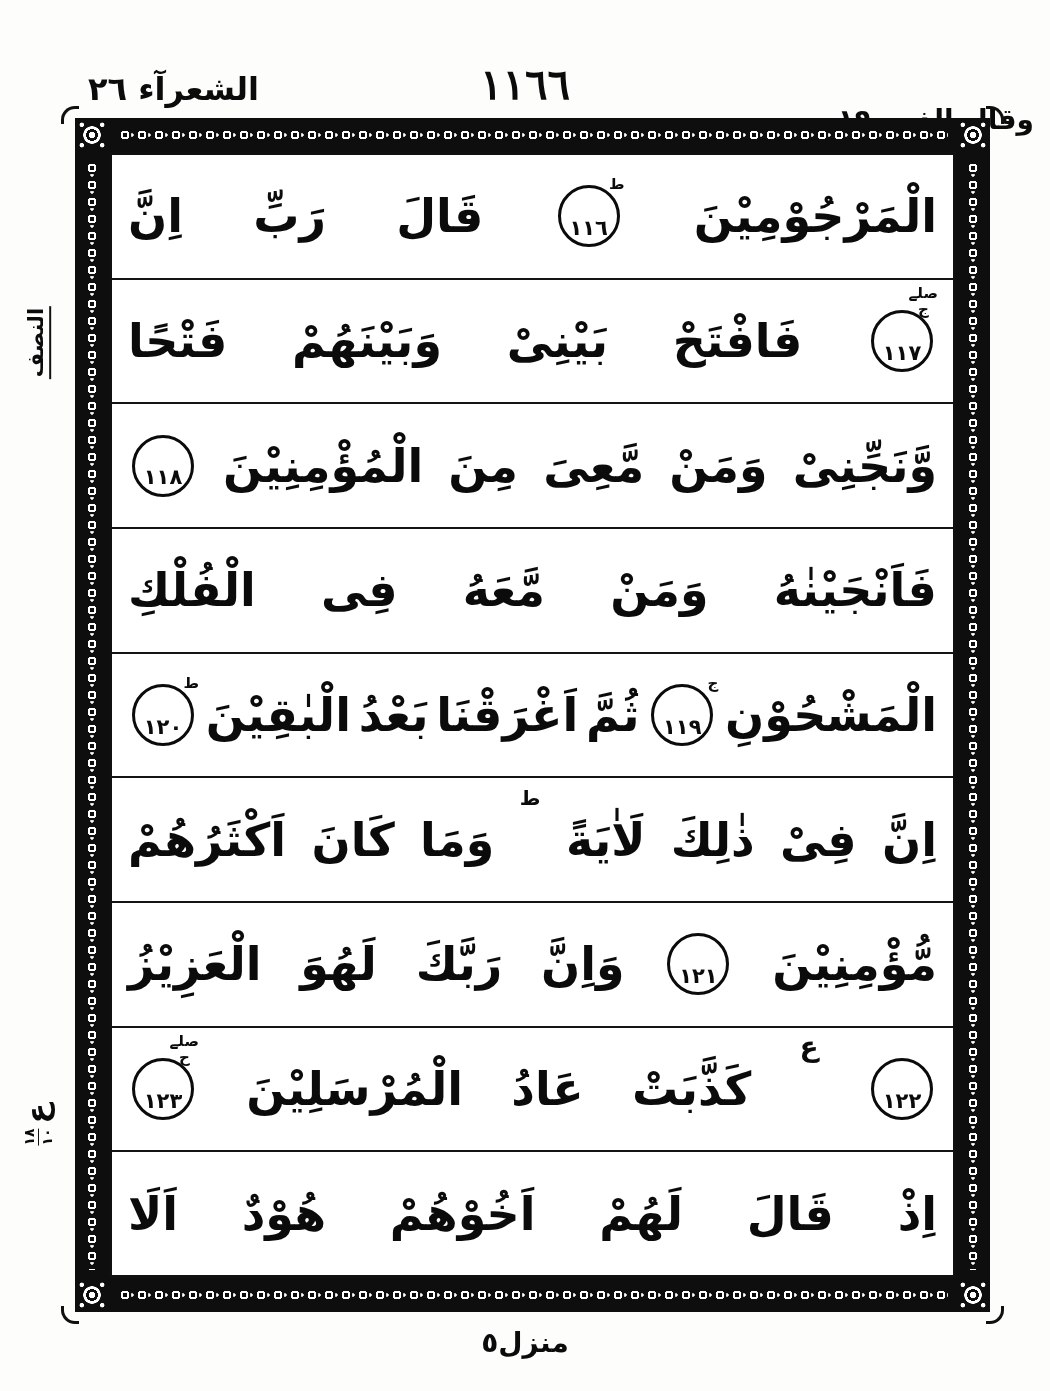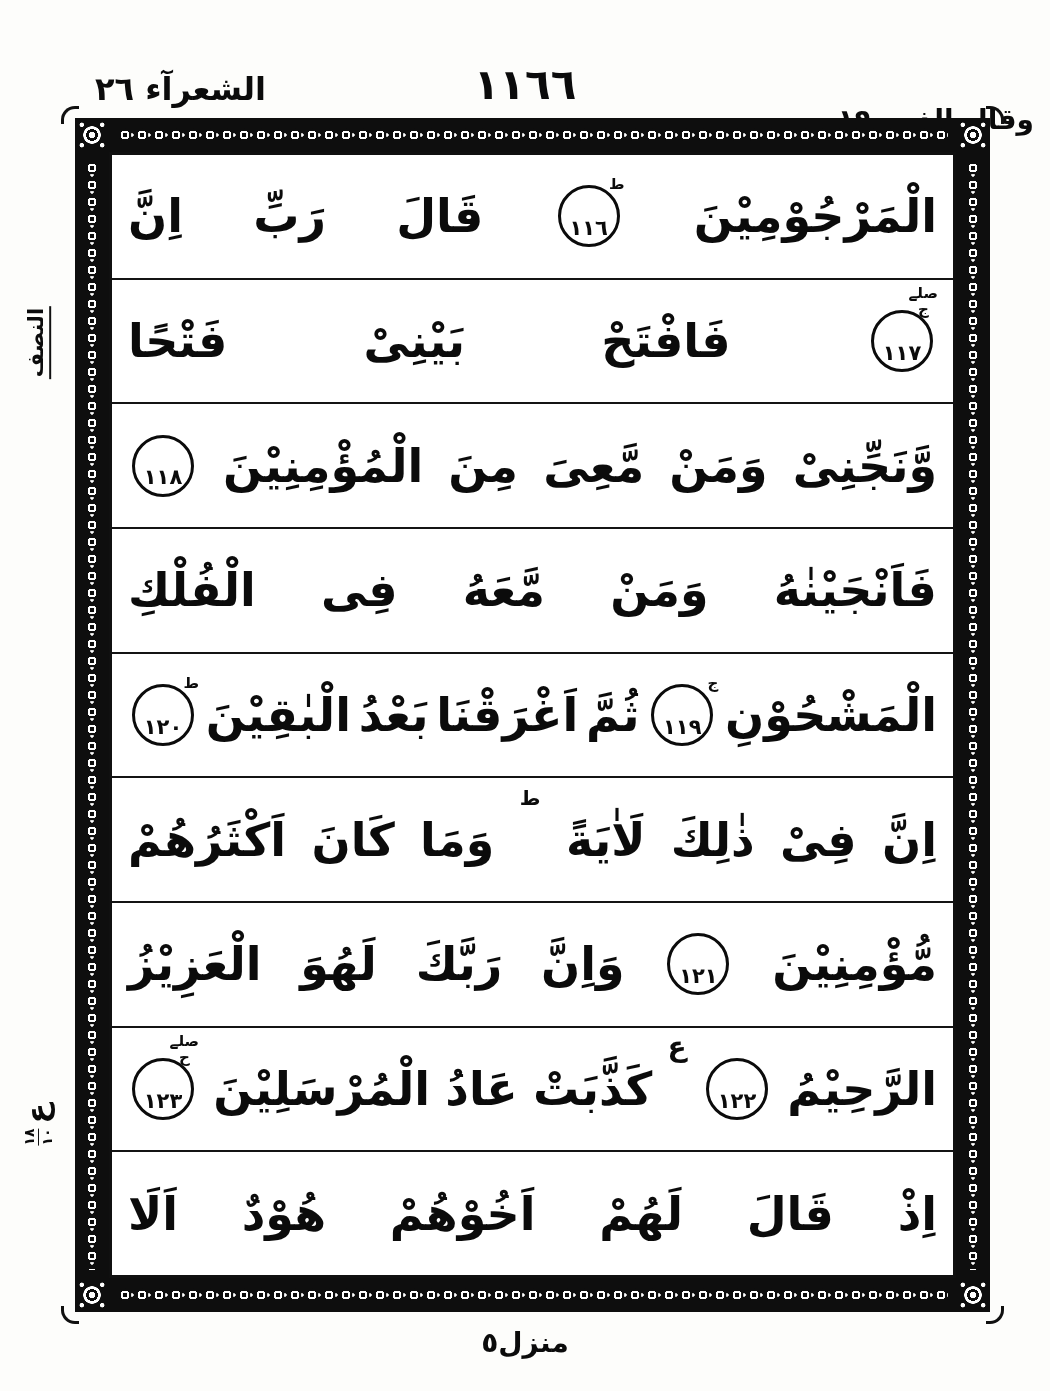--- a/index.html
+++ b/index.html
@@ -10,7 +10,7 @@
   }
   
   .hdr{position:absolute;font-weight:bold;white-space:nowrap;}
-  .hdr-left{left:95px;top:70px;font-size:32px;}
+  .hdr-left{left:88px;top:70px;font-size:32px;}
   .hdr-center{left:50%;top:60px;transform:translateX(-50%);font-size:42px;letter-spacing:2px;}
   .hdr-right{right:16px;top:68px;font-size:28px;margin-top:35px;}
   

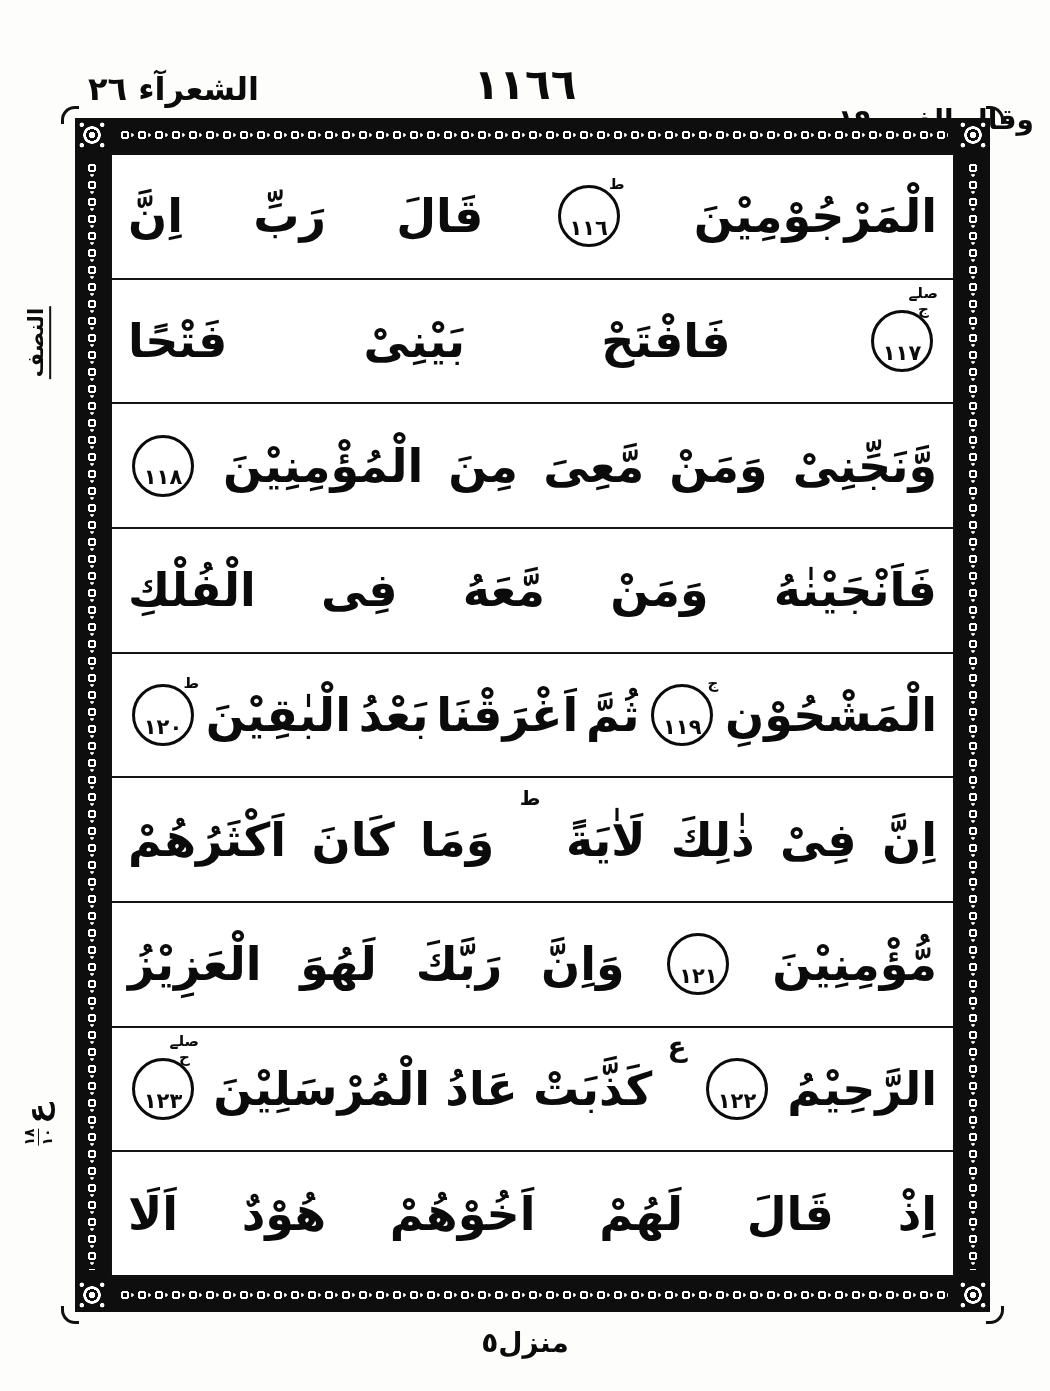--- a/index.html
+++ b/index.html
@@ -11,7 +11,7 @@
   
   .hdr{position:absolute;font-weight:bold;white-space:nowrap;}
   .hdr-left{left:88px;top:70px;font-size:32px;}
-  .hdr-center{left:50%;top:60px;transform:translateX(-50%);font-size:42px;letter-spacing:2px;}
+  .hdr-center{left:50%;top:60px;transform:translateX(-50%);font-size:42px;letter-spacing:2px;font-family:Liberation Serif, serif;}
   .hdr-right{right:16px;top:68px;font-size:28px;margin-top:35px;}
   
   .frame{position:absolute;left:75px;top:118px;width:915px;height:1194px;background:#0e0e0e;}

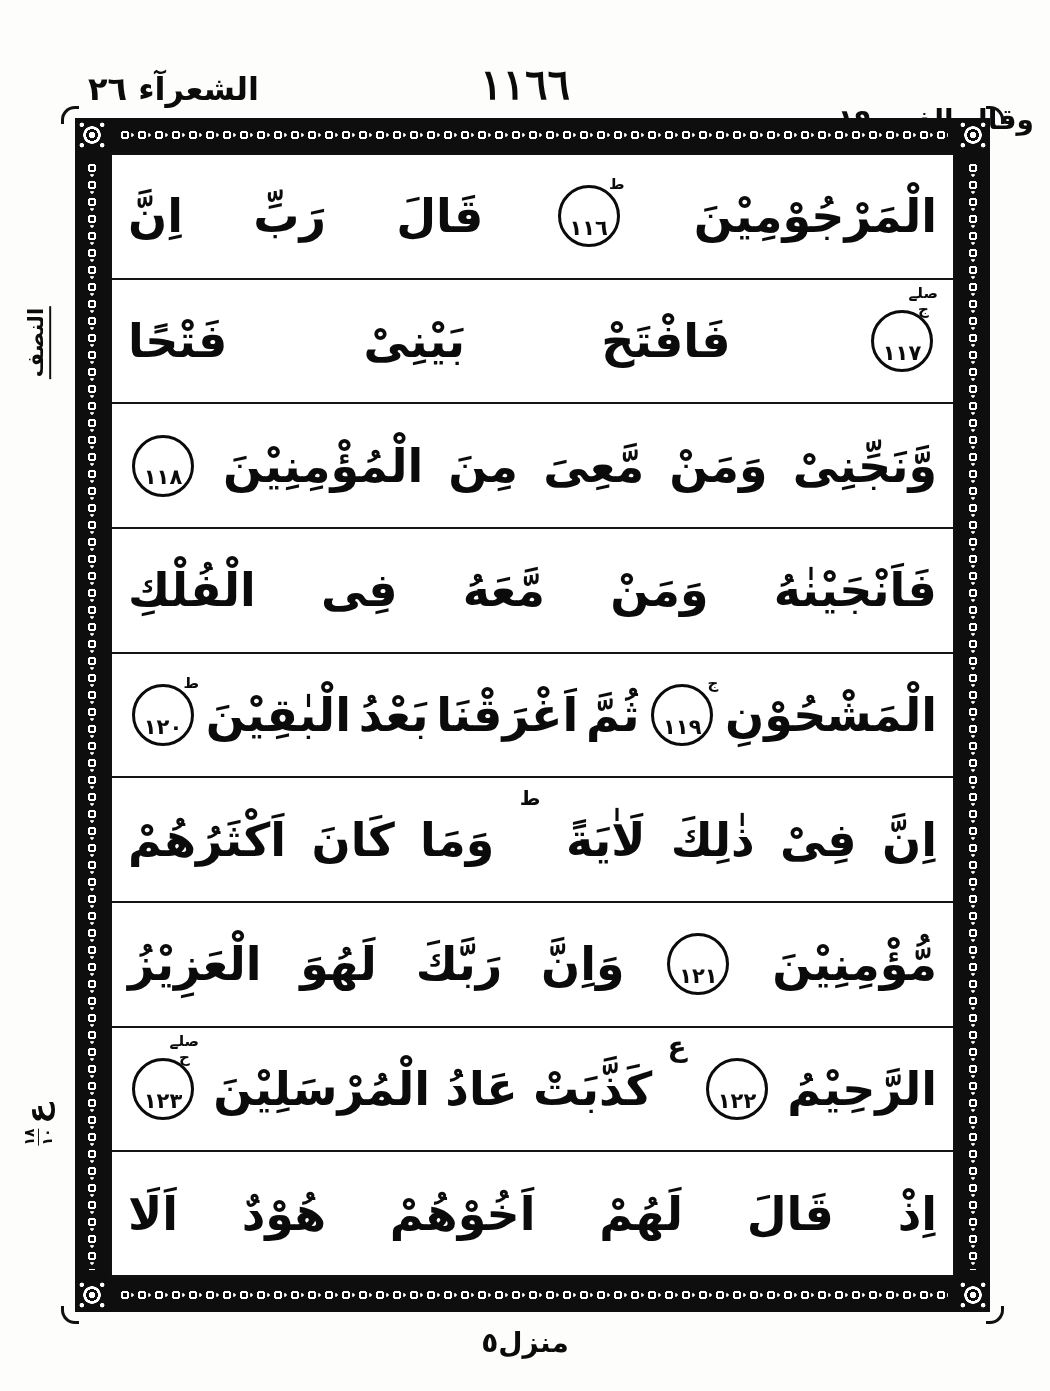--- a/index.html
+++ b/index.html
@@ -125,6 +125,7 @@
         </span>
         <span class="w">فَافْتَحْ</span>
         <span class="w">بَيْنِىْ</span>
+        <span class="w">وَبَيْنَهُمْ</span>
         <span class="w">فَتْحًا</span>
       </div>
       <div class="row">

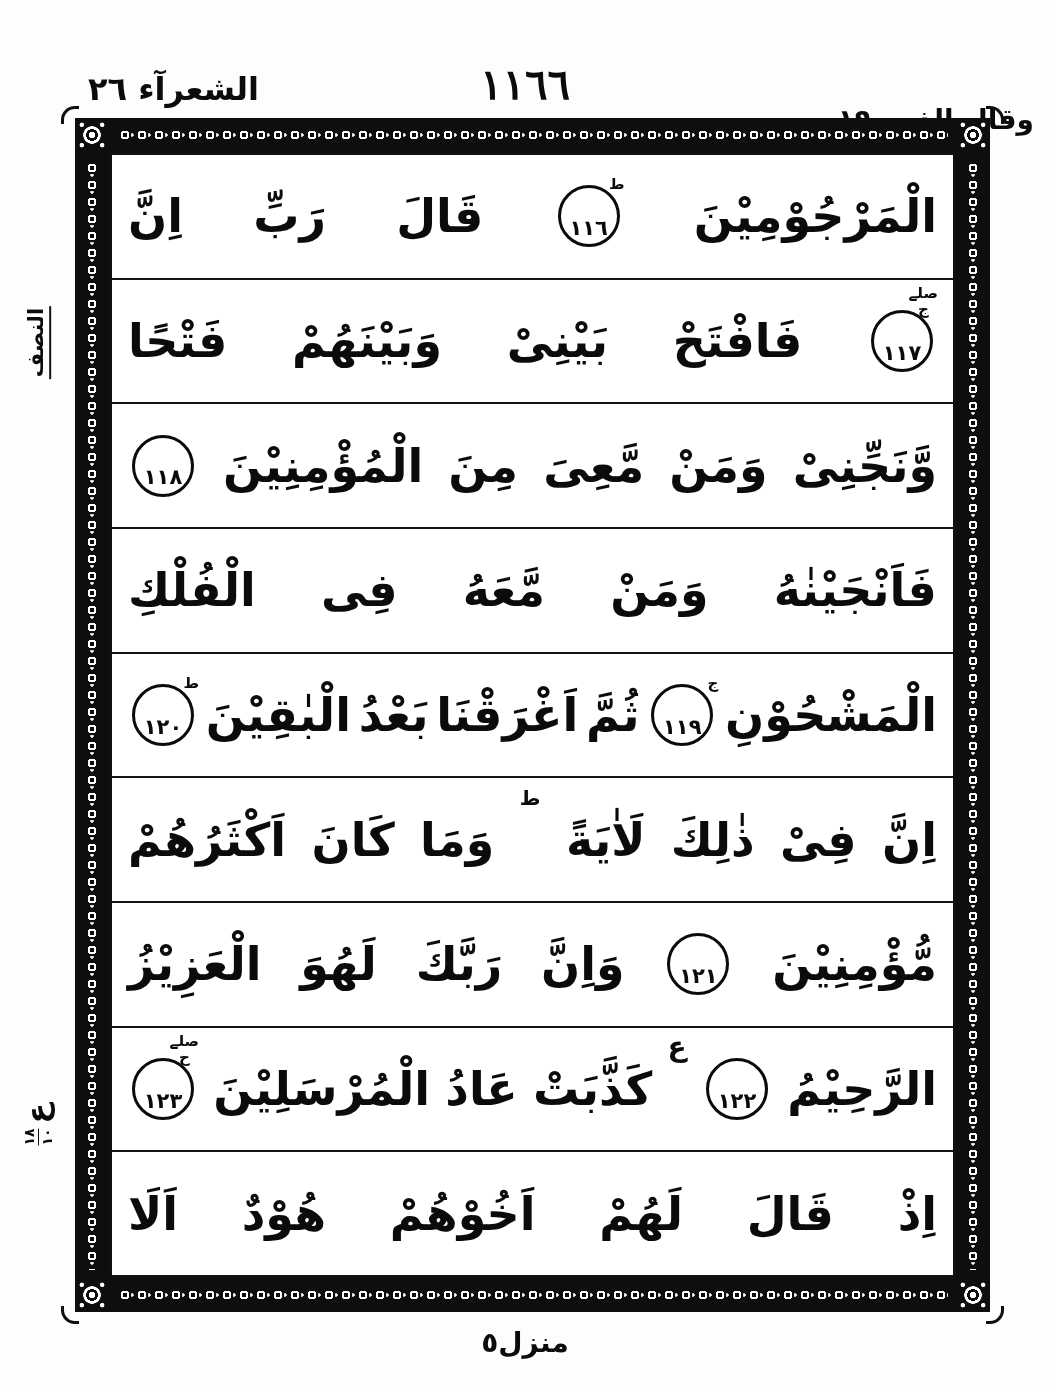--- a/index.html
+++ b/index.html
@@ -185,7 +185,6 @@
         <span class="w">الْعَزِيْزُ</span>
       </div>
       <div class="row">
-        <span class="w">الرَّحِيْمُ</span>
         <span class="vc">
           <span class="vn">١٢٢</span>
         </span>

